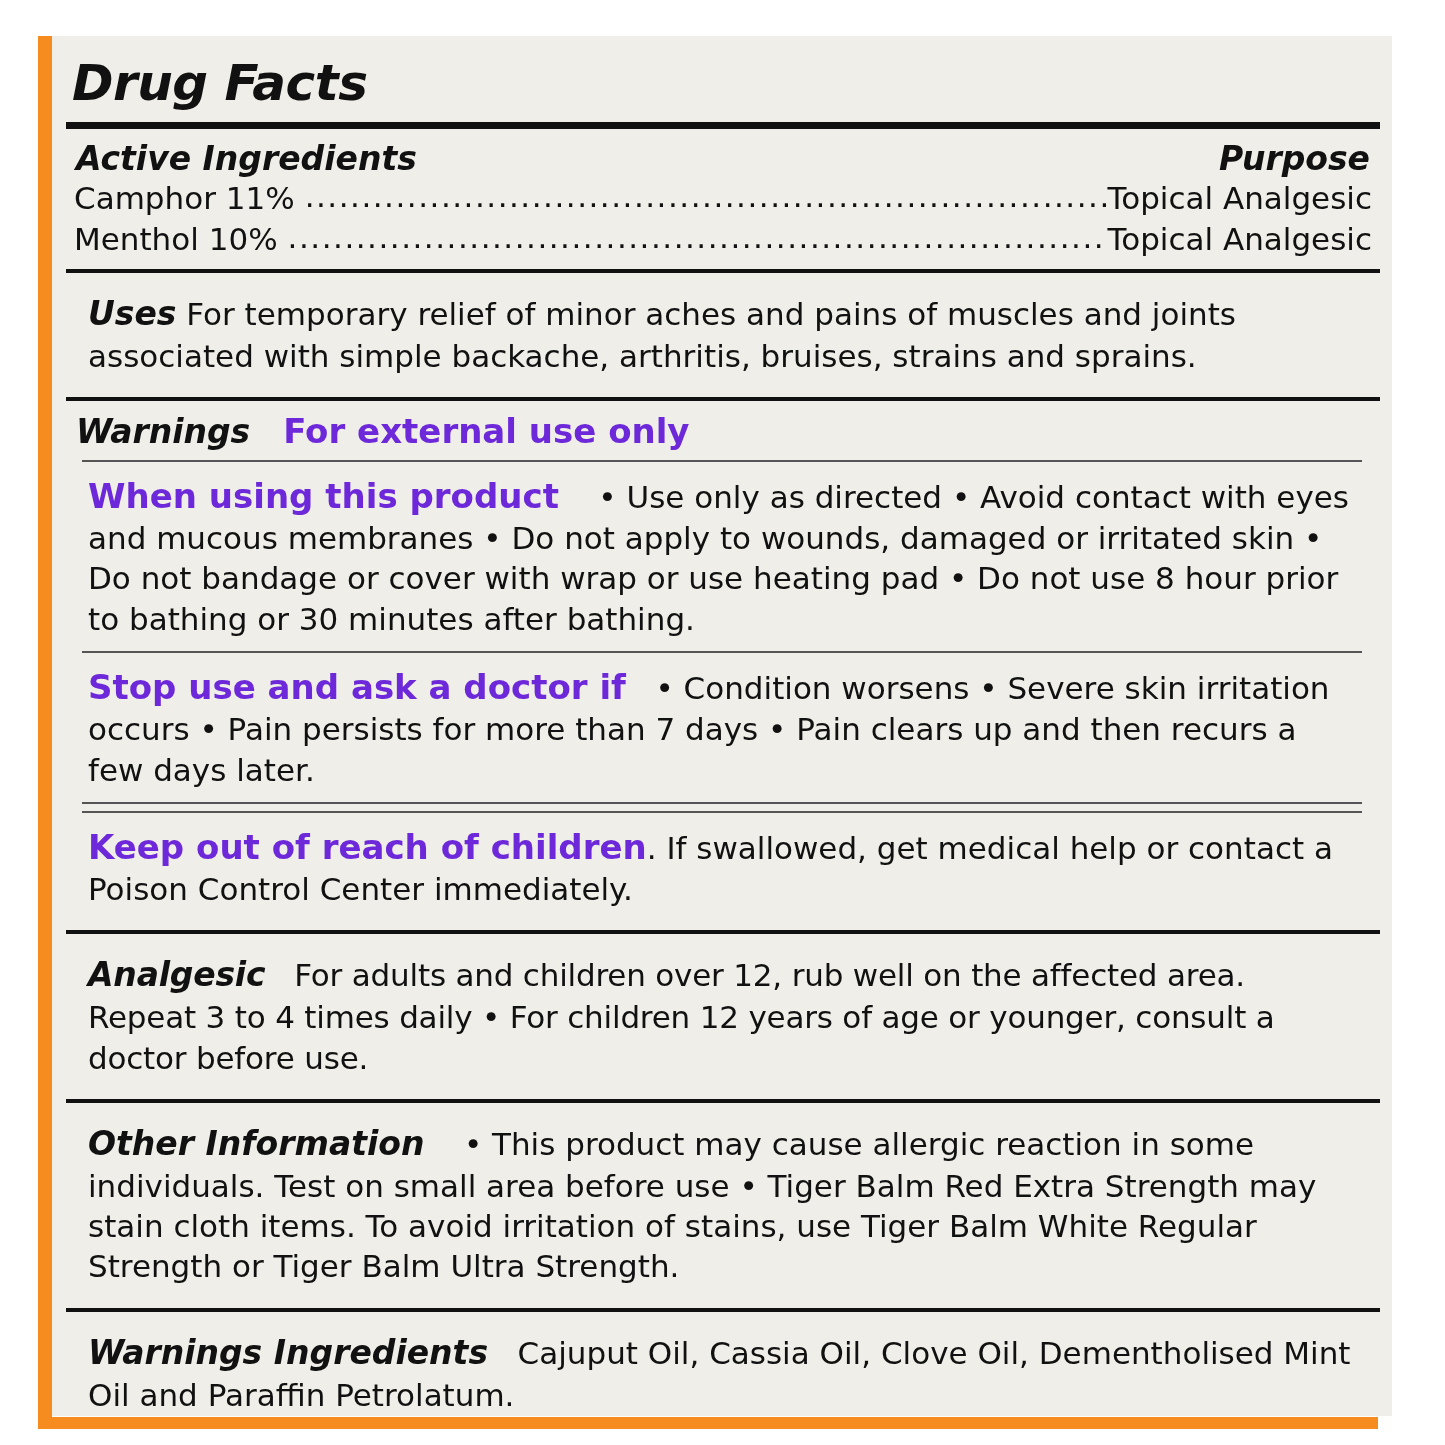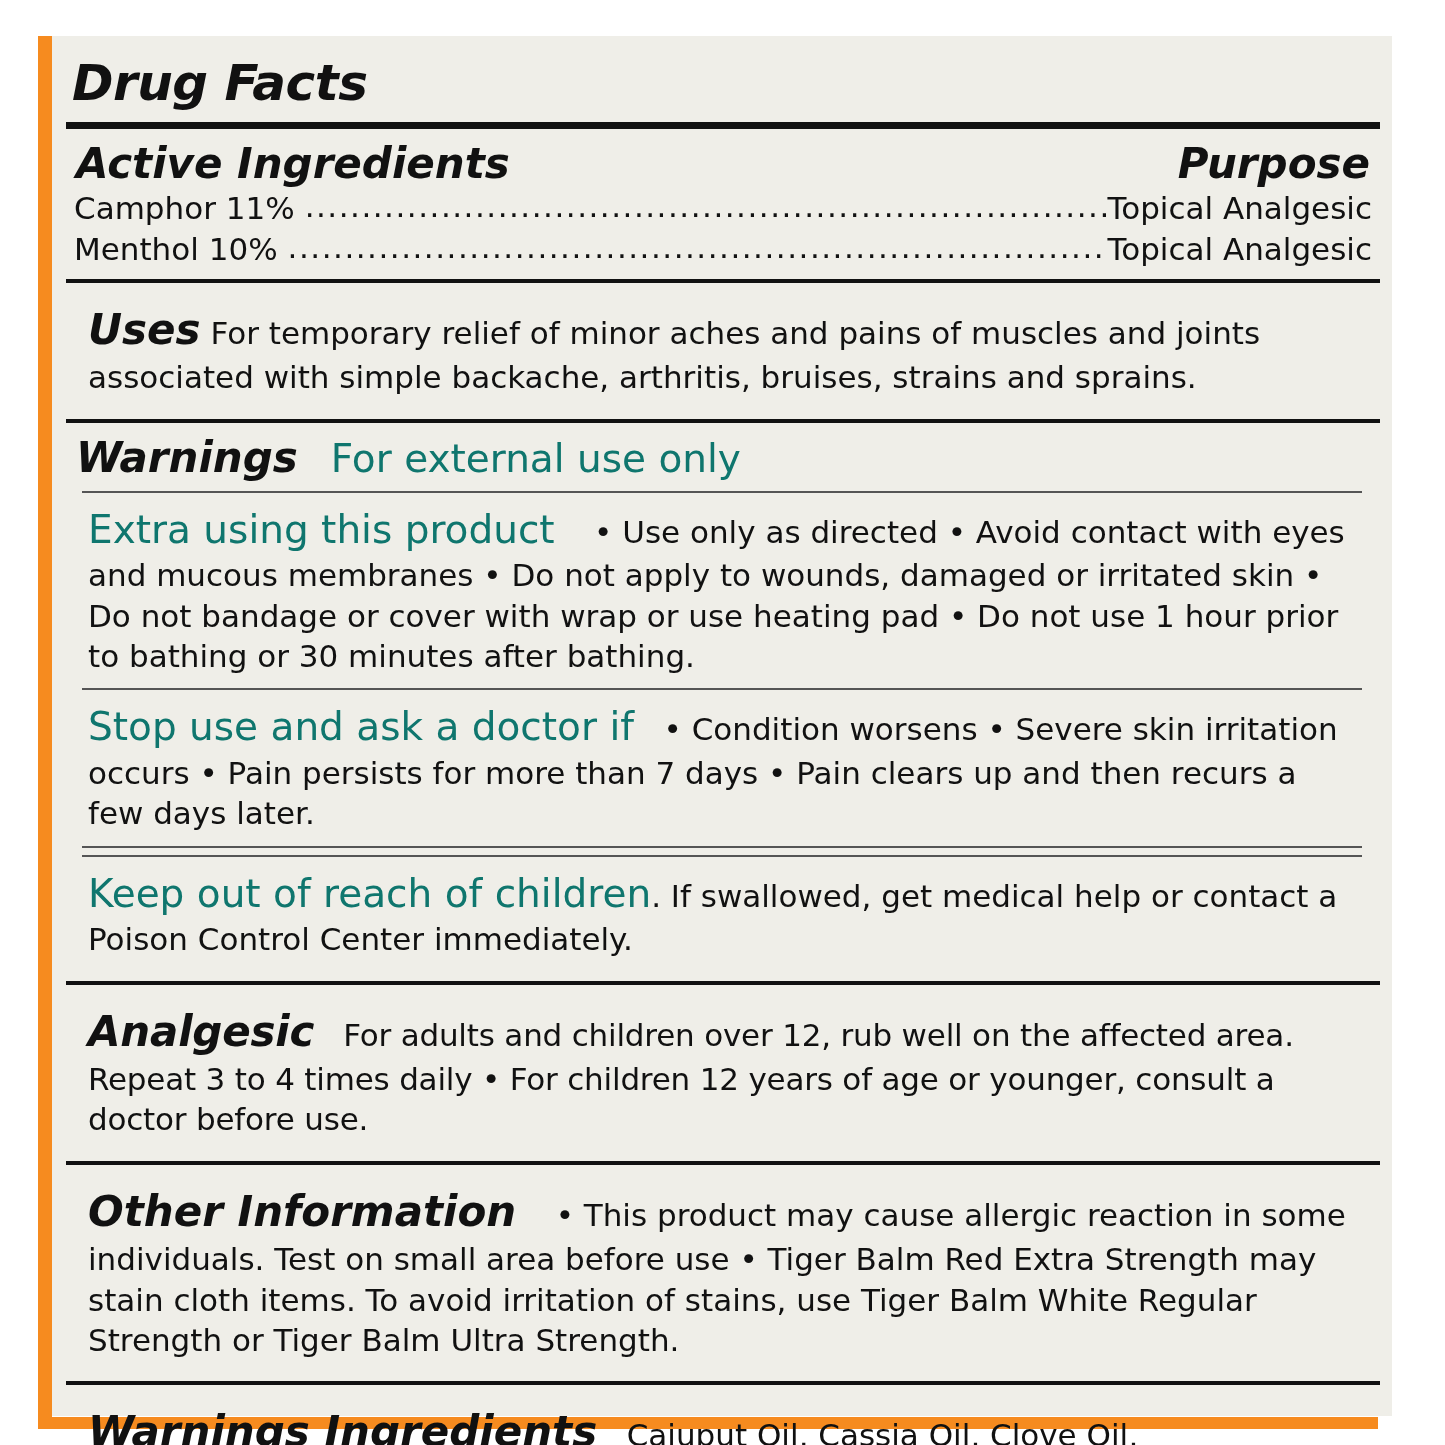--- a/index.html
+++ b/index.html
@@ -91,7 +91,7 @@
   .hd-bi {
     font-style: italic;
     font-weight: bold;
-    font-size: 42px;
+    font-size: 33px;
     color: #111;
   }
   .hd-b {

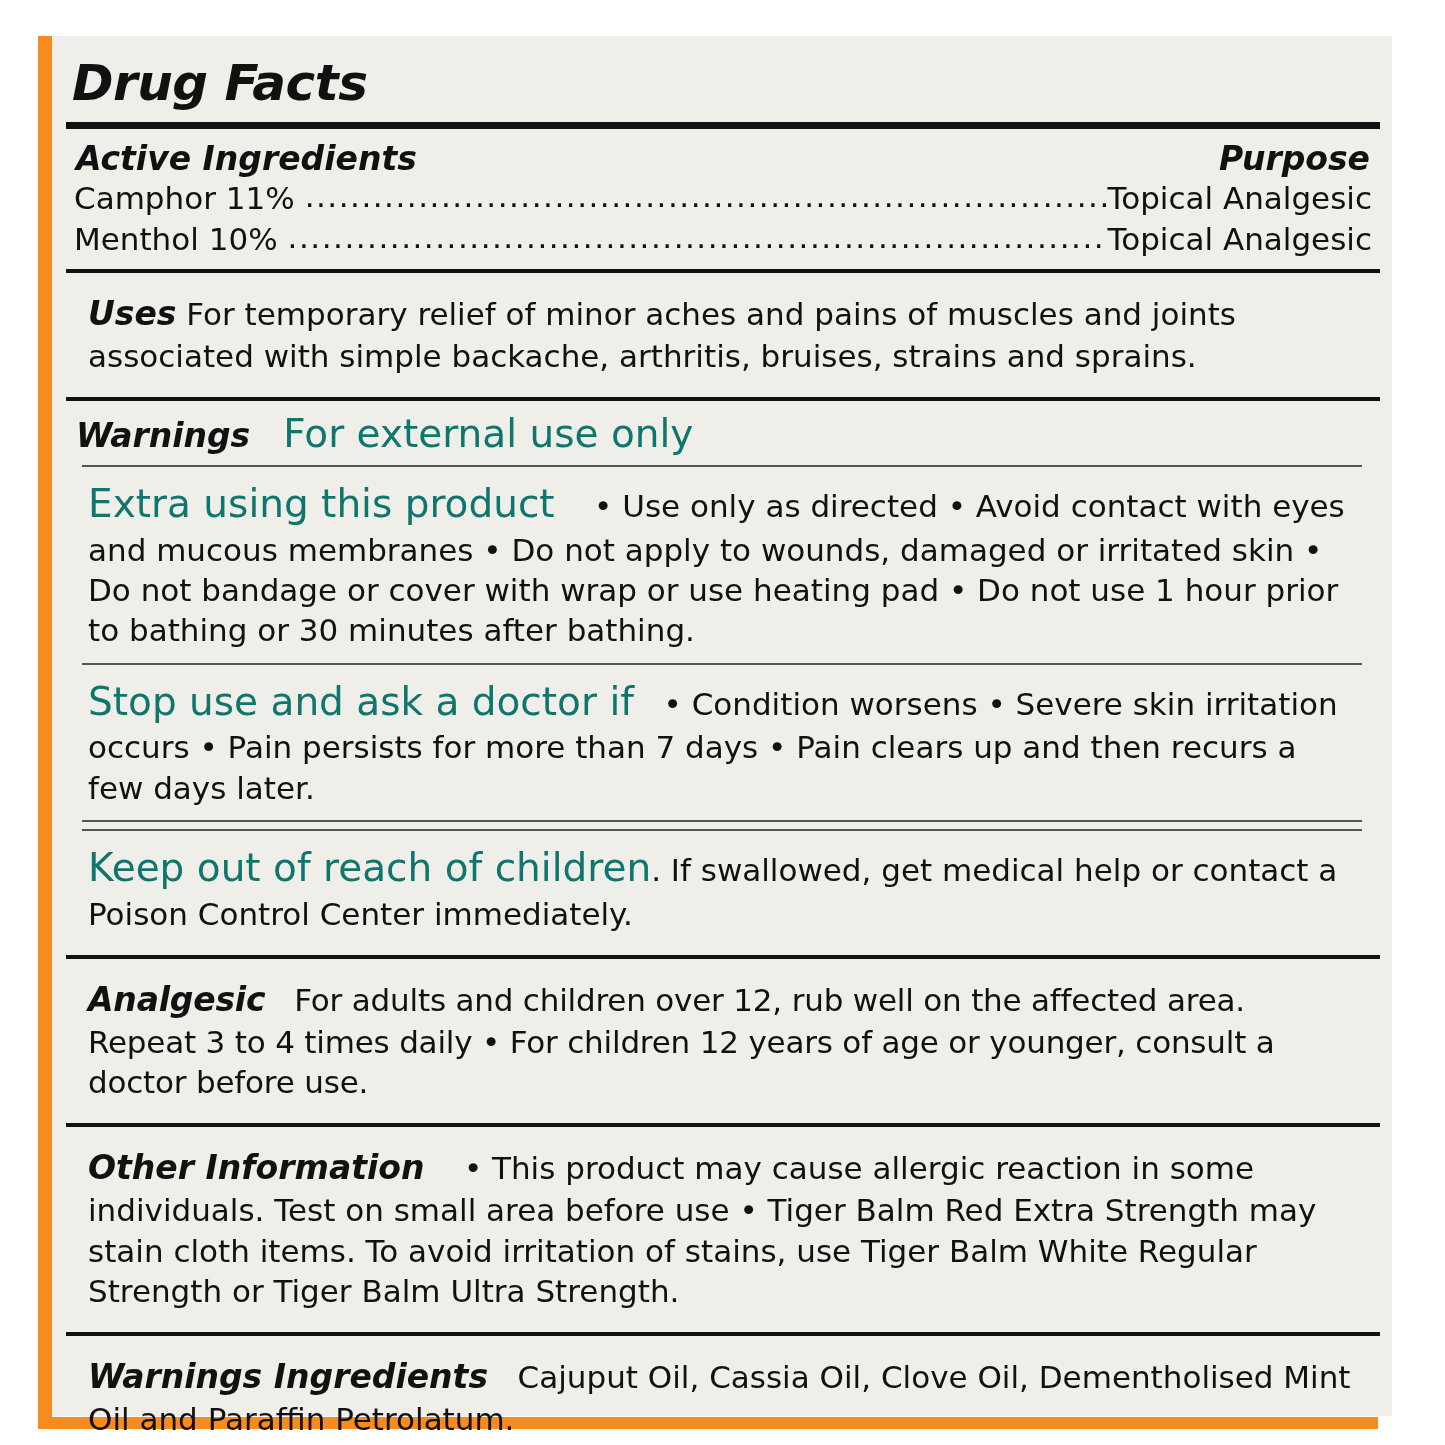--- a/index.html
+++ b/index.html
@@ -95,9 +95,9 @@
     color: #111;
   }
   .hd-b {
-    font-weight: normal;
-    font-size: 39px;
-    color: #0f766e;
+    font-weight: bold;
+    font-size: 34px;
+    color: #6d28d9;
   }
 
   .row-head {

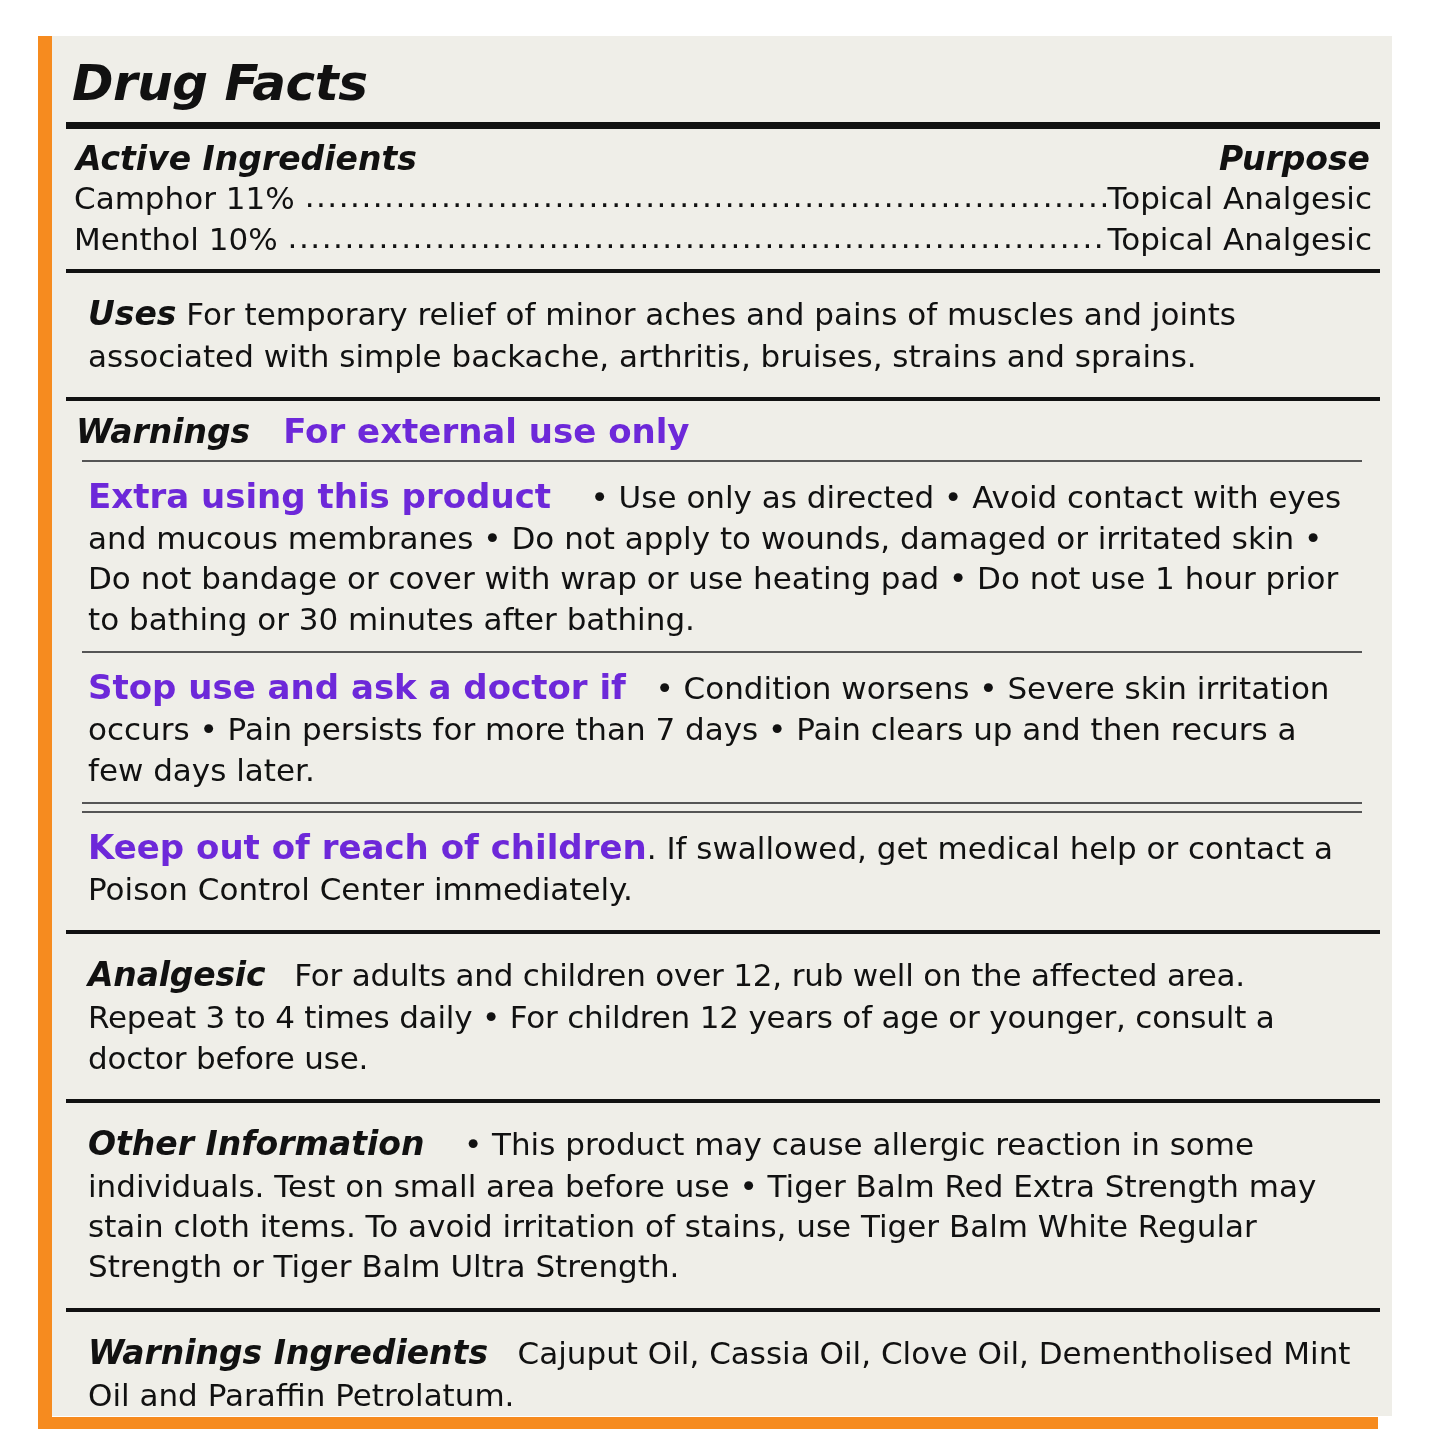--- a/index.html
+++ b/index.html
@@ -197,7 +197,7 @@
         <div class="rule-hair"></div>
 
         <div class="body-text para">
-          <span class="hd-b">Extra using this product</span>
+          <span class="hd-b">When using this product</span>
           <span>&nbsp;&nbsp;</span>
           <span>• Use only as directed  • Avoid contact with eyes and mucous membranes • Do not apply to wounds, damaged or irritated skin • Do not bandage or cover with wrap or use heating pad • Do not use 1 hour prior to bathing or 30 minutes after bathing.</span>
         </div>

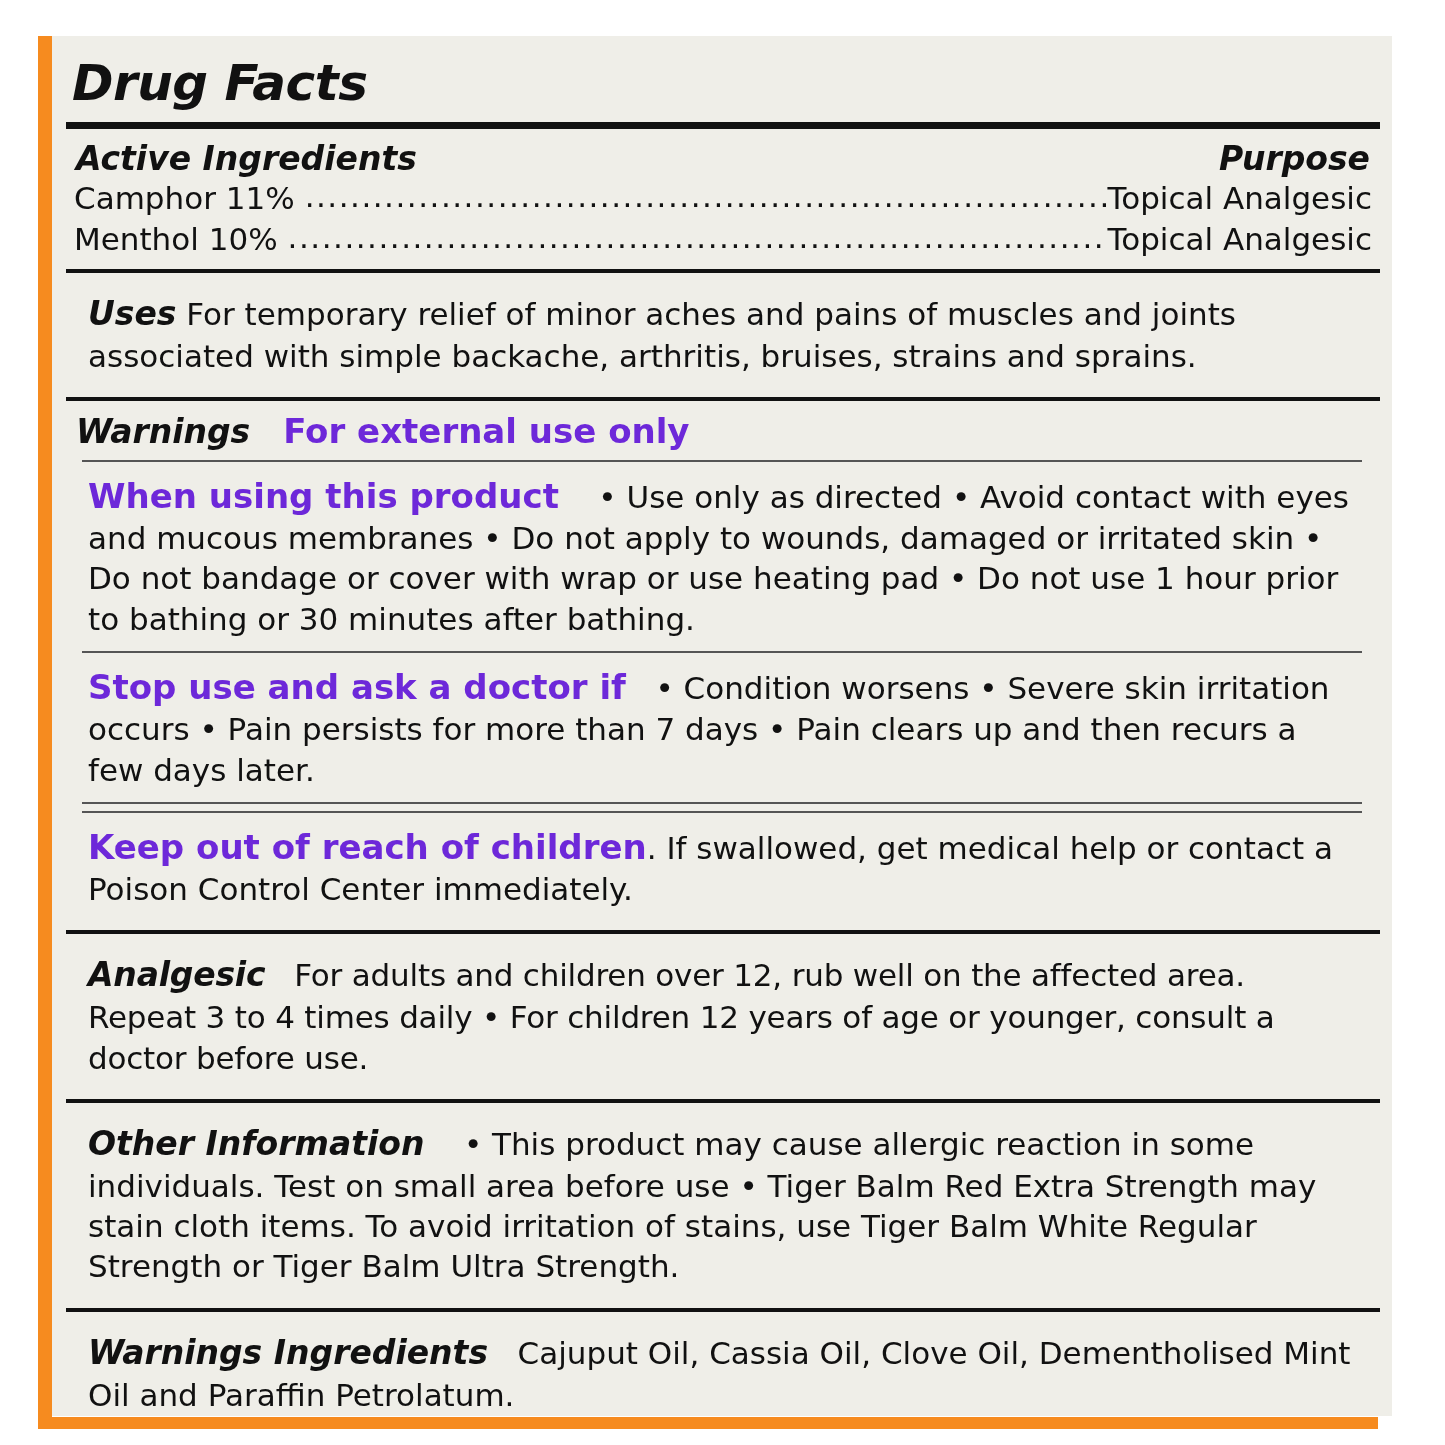--- a/index.html
+++ b/index.html
@@ -199,7 +199,7 @@
         <div class="body-text para">
           <span class="hd-b">When using this product</span>
           <span>&nbsp;&nbsp;</span>
-          <span>• Use only as directed  • Avoid contact with eyes and mucous membranes • Do not apply to wounds, damaged or irritated skin • Do not bandage or cover with wrap or use heating pad • Do not use 1 hour prior to bathing or 30 minutes after bathing.</span>
+          <span>• Use only as directed  • Avoid contact with eyes and mucous membranes • Do not apply to wounds, damaged or irritated skin • Do not bandage or cover with wrap or use heating pad • Do not use 8 hour prior to bathing or 30 minutes after bathing.</span>
         </div>
 
         <div class="rule-hair"></div>

